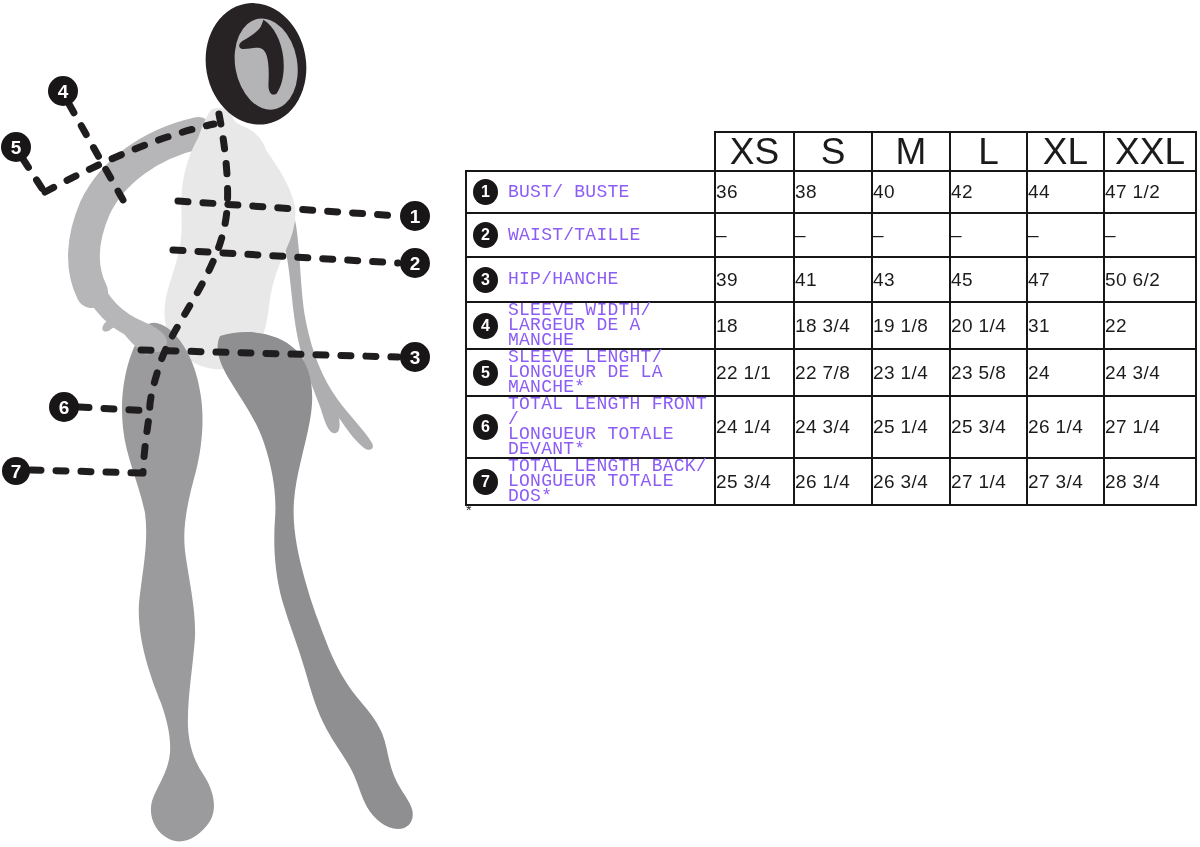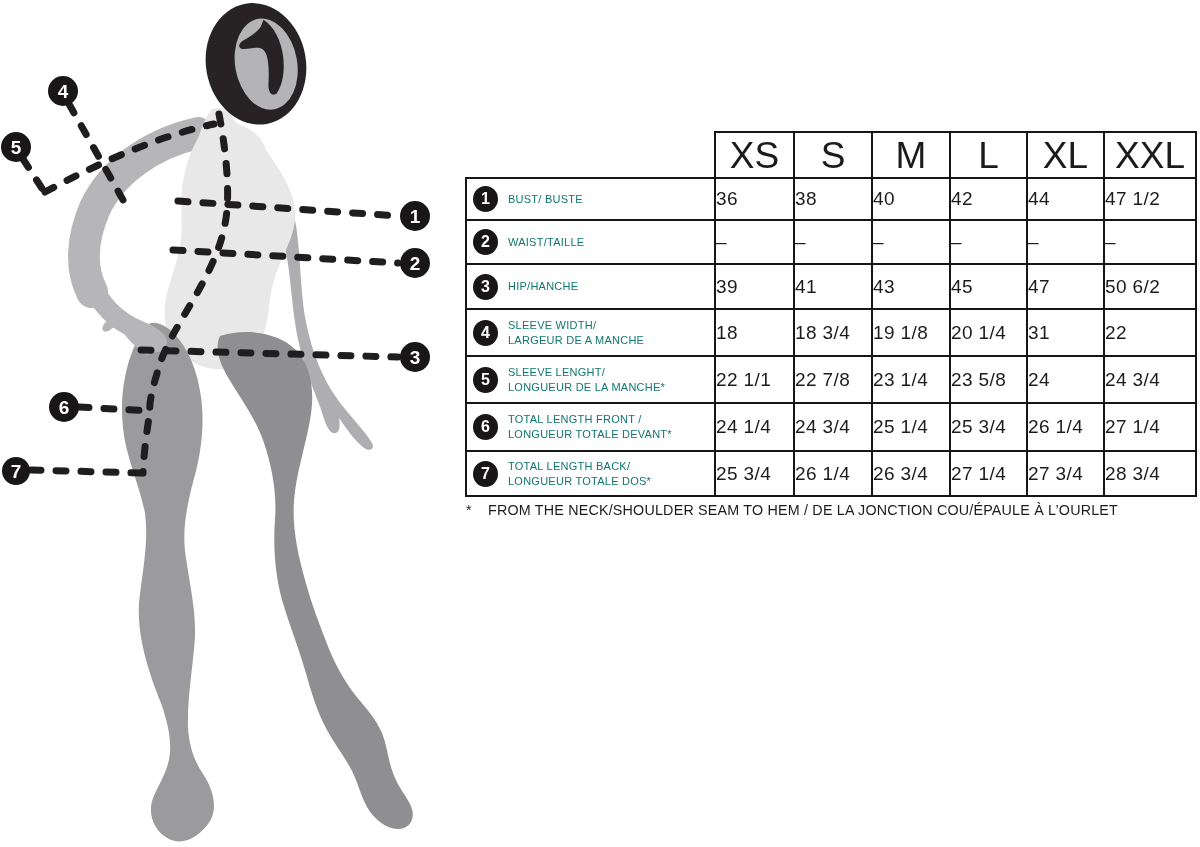--- a/index.html
+++ b/index.html
@@ -123,7 +123,7 @@
         <col style="width:92px">
     </colgroup>
     <tbody>
-        <tr style="height:46px">
+        <tr style="height:39px">
       <td class="corner"></td>
       <th class="size-h">XS</th>
       <th class="size-h">S</th>

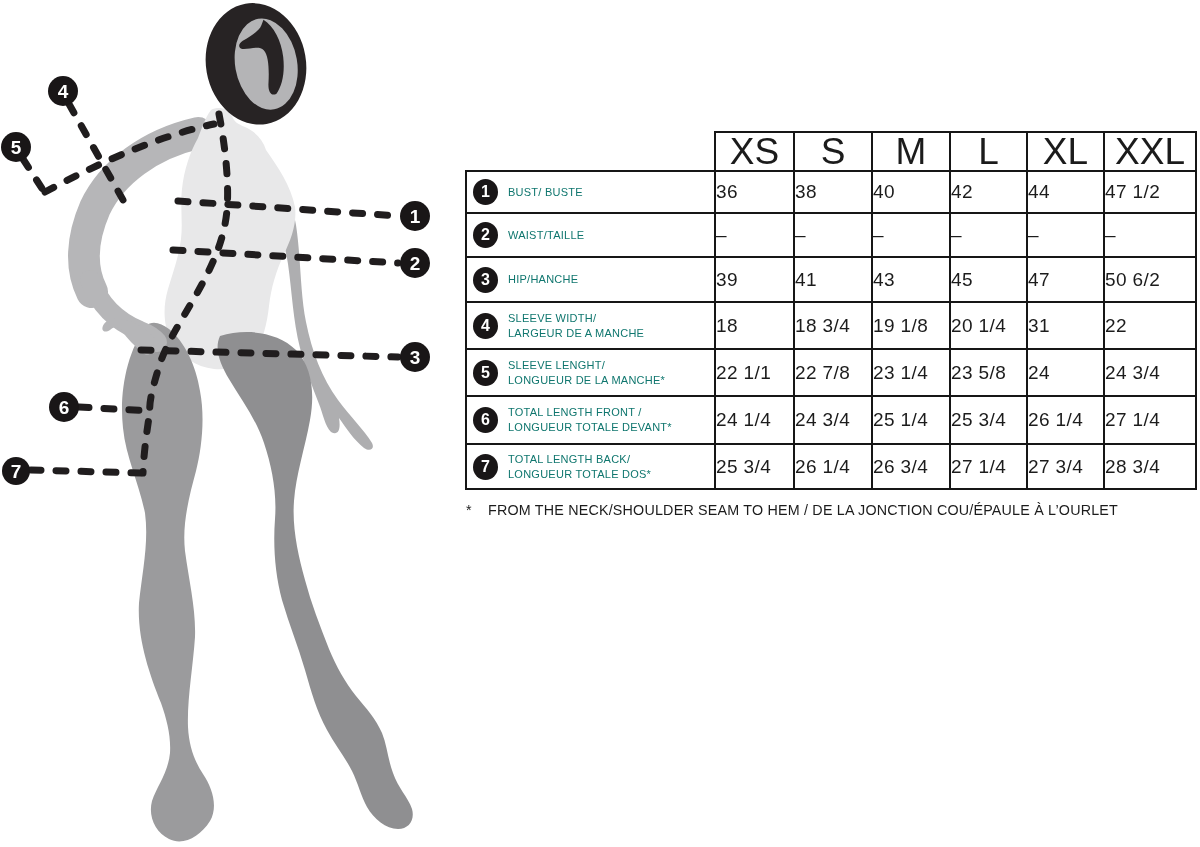--- a/index.html
+++ b/index.html
@@ -34,8 +34,9 @@
     font-size:16px;font-weight:600;
   }
   .lbltext{
-    font-size:11px;line-height:15px;letter-spacing:.25px;color:#0f766e;
+    font-size:18px;line-height:15px;letter-spacing:.25px;color:#8b5cf6;
     text-transform:uppercase;
+    font-family:Liberation Mono, monospace;
   }
   
   #footnote{

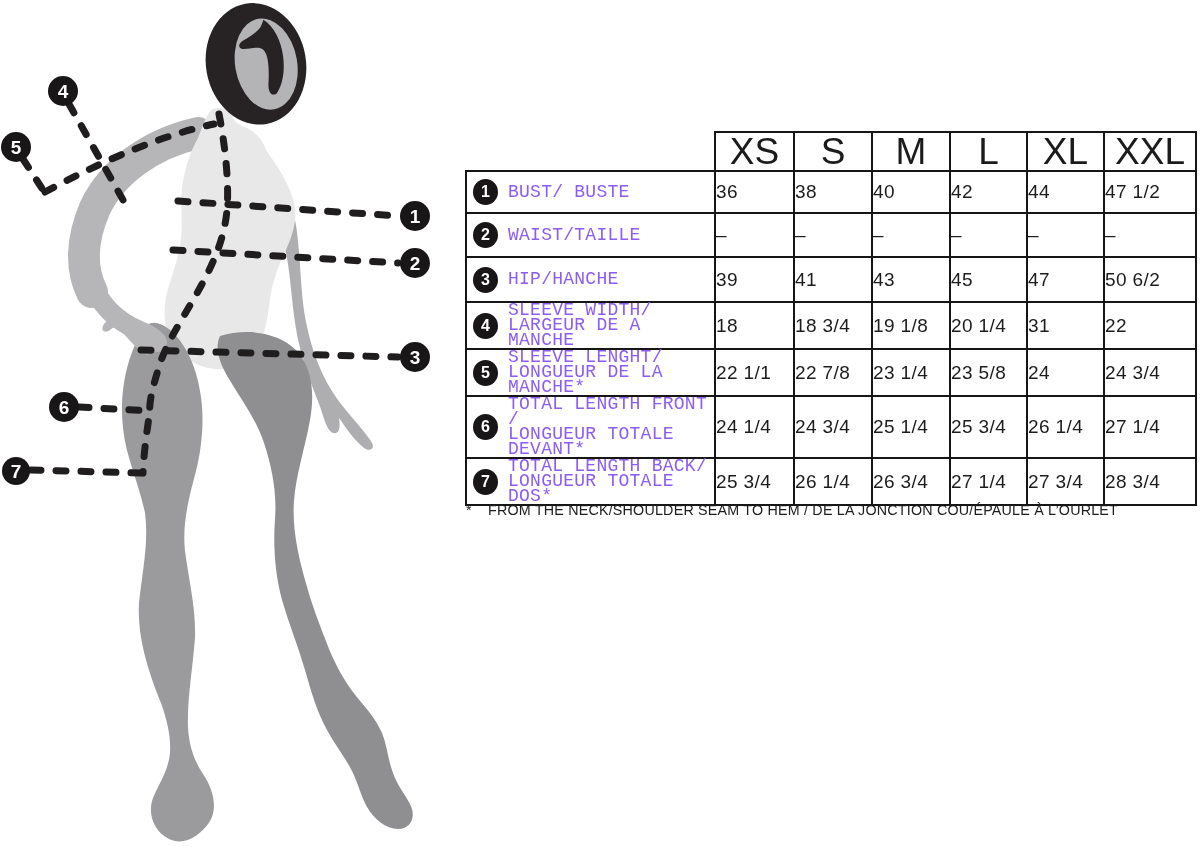--- a/index.html
+++ b/index.html
@@ -261,7 +261,6 @@
 
   <div id="footnote">
     <span class="mark">*</span>
-    <span>FROM THE NECK/SHOULDER SEAM TO HEM / DE LA JONCTION COU/ÉPAULE À L’OURLET</span>
   </div>
 
 </div>

